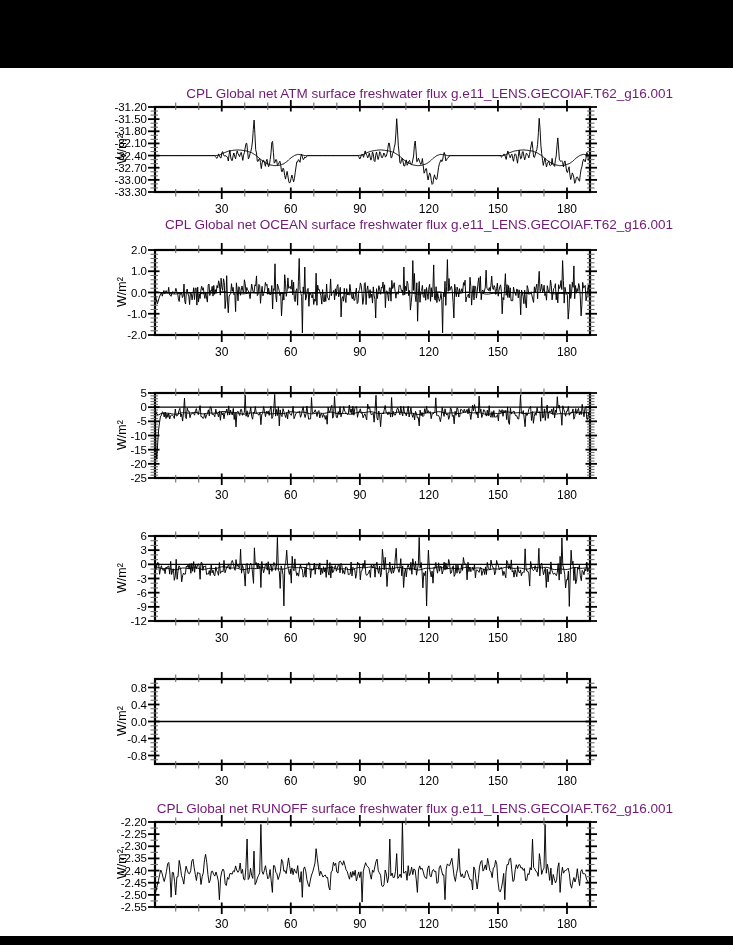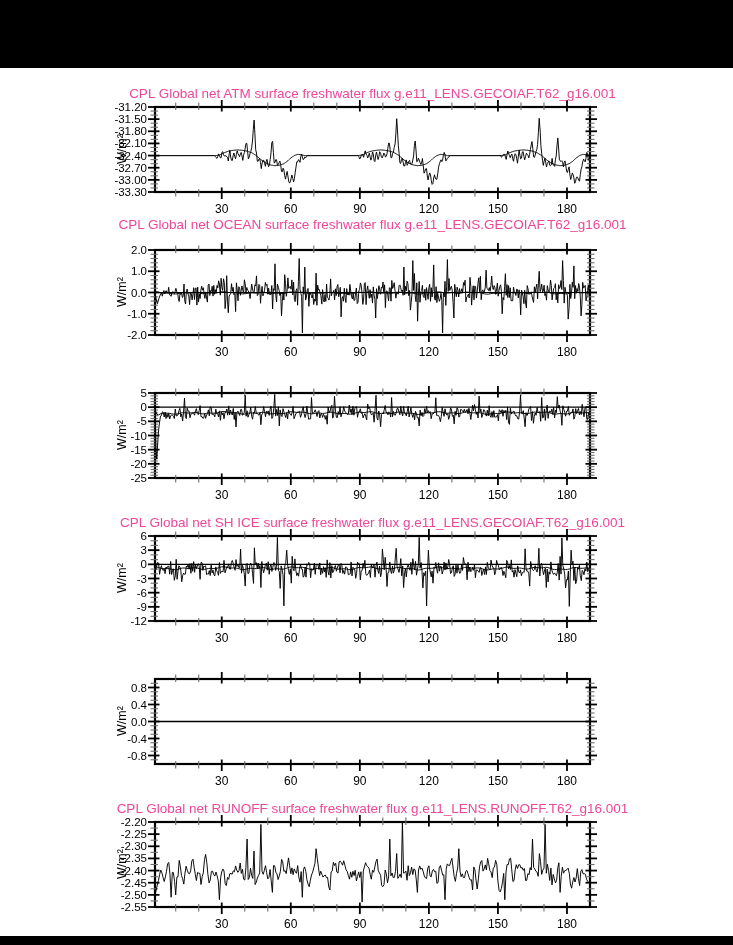--- a/index.html
+++ b/index.html
@@ -9,8 +9,8 @@
   .bar.top{top:0;height:68px;}
   .bar.bottom{top:936px;height:9px;}
   .page{position:absolute;left:0;top:68px;width:733px;height:868px;background:#fff;}
-  .ptitle{position:absolute;left:72px;width:601px;height:18px;text-align:center;
-          font-size:13.5px;line-height:18px;color:#ec4899;white-space:nowrap;}
+  .ptitle{position:absolute;left:72px;width:601px;height:18px;text-align:right;
+          font-size:13.5px;line-height:18px;color:#701a75;white-space:nowrap;}
   .ylab{position:absolute;left:112px;width:20px;height:85px;display:flex;align-items:center;
         justify-content:center;writing-mode:vertical-rl;transform:rotate(180deg);
         font-size:12.5px;color:#000;}

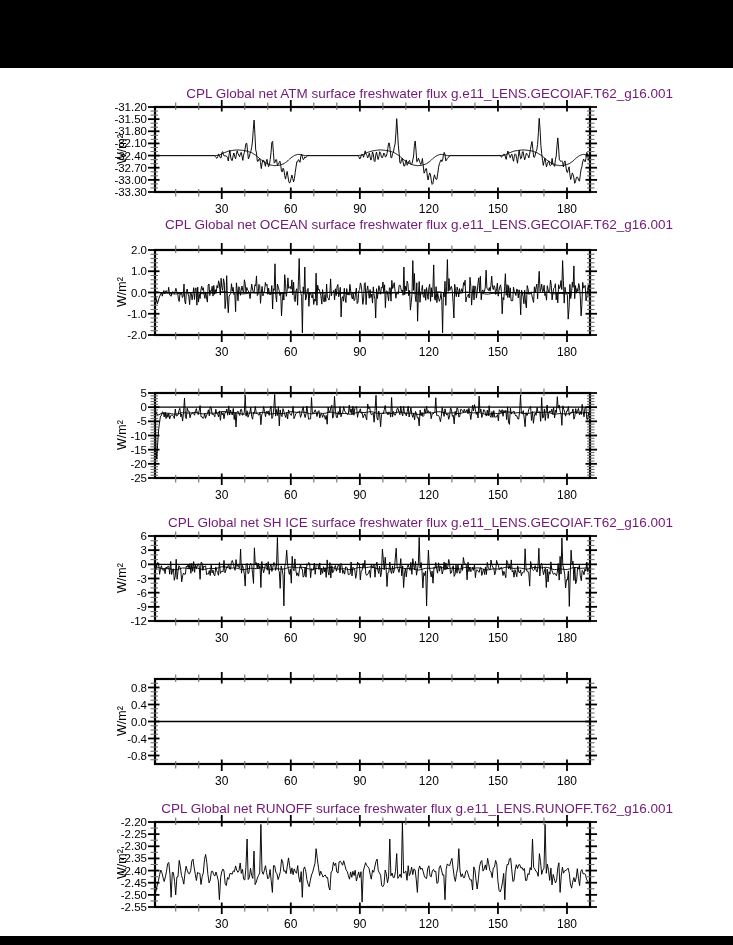--- a/index.html
+++ b/index.html
@@ -636,7 +636,6 @@
 
   <div class="ptitle" style="top:85px">CPL Global net ATM surface freshwater flux g.e11_LENS.GECOIAF.T62_g16.001</div>
   <div class="ptitle" style="top:216px">CPL Global net OCEAN surface freshwater flux g.e11_LENS.GECOIAF.T62_g16.001</div>
-  <div class="ptitle" style="top:514px">CPL Global net SH ICE surface freshwater flux g.e11_LENS.GECOIAF.T62_g16.001</div>
   <div class="ptitle" style="top:800px">CPL Global net RUNOFF surface freshwater flux g.e11_LENS.RUNOFF.T62_g16.001</div>
 
   <div class="ylab" style="top:107px">W/m²</div>

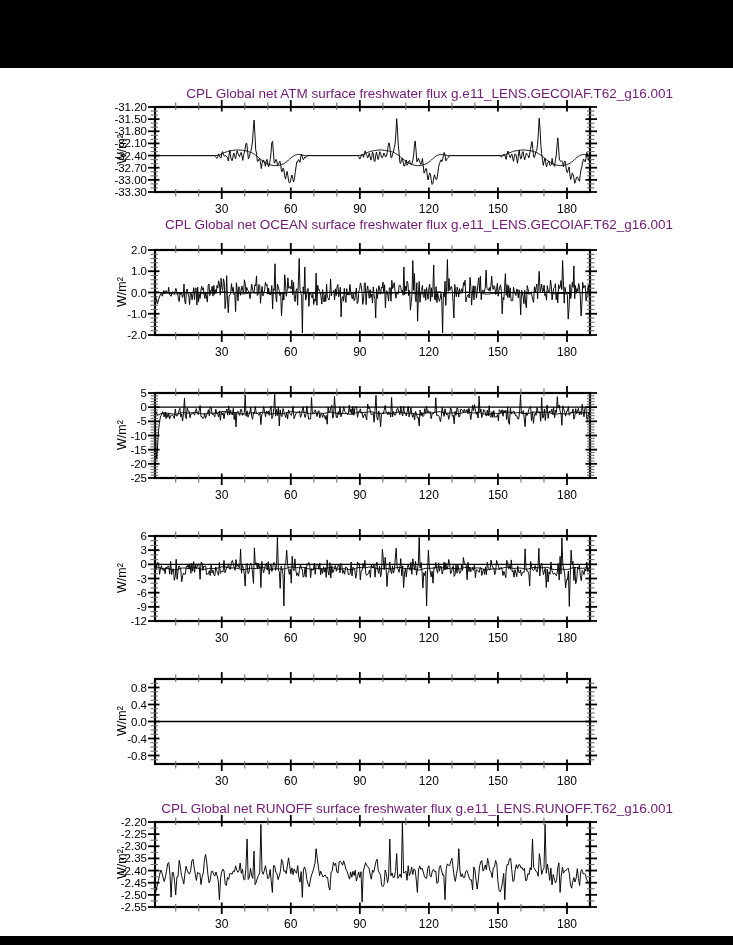--- a/index.html
+++ b/index.html
@@ -636,7 +636,7 @@
 
   <div class="ptitle" style="top:85px">CPL Global net ATM surface freshwater flux g.e11_LENS.GECOIAF.T62_g16.001</div>
   <div class="ptitle" style="top:216px">CPL Global net OCEAN surface freshwater flux g.e11_LENS.GECOIAF.T62_g16.001</div>
-  <div class="ptitle" style="top:800px">CPL Global net RUNOFF surface freshwater flux g.e11_LENS.RUNOFF.T62_g16.001</div>
+  <div class="ptitle" style="top:800px">CPL Global net RUNOFF surface freshwater flux g.e11_LENS.GECOIAF.T62_g16.001</div>
 
   <div class="ylab" style="top:107px">W/m²</div>
   <div class="ylab" style="top:250px">W/m²</div>

